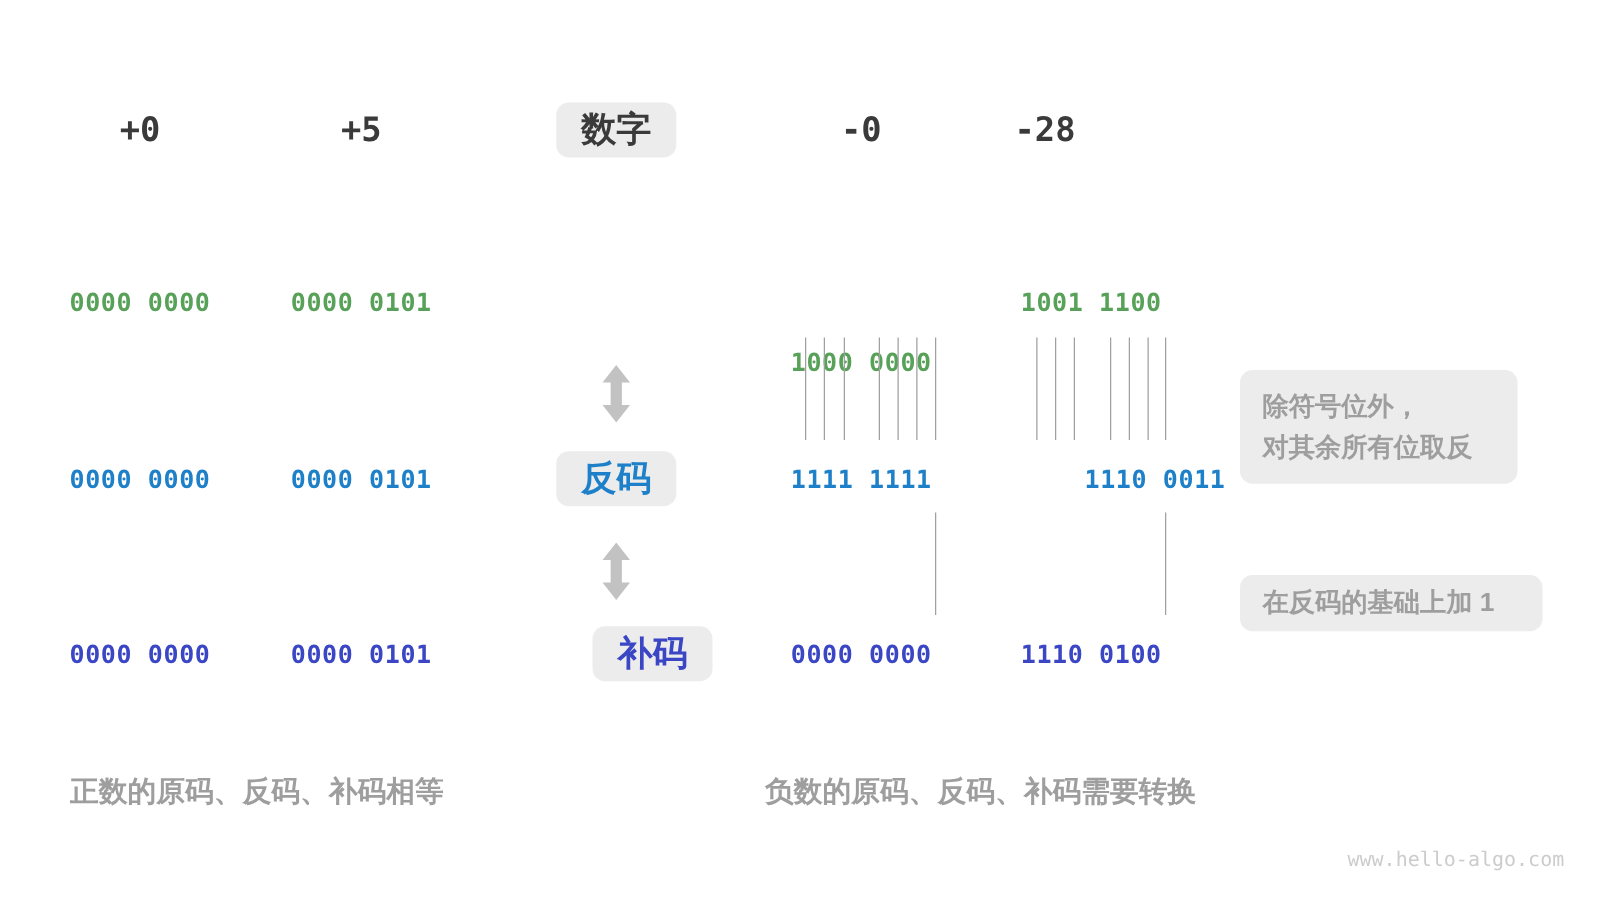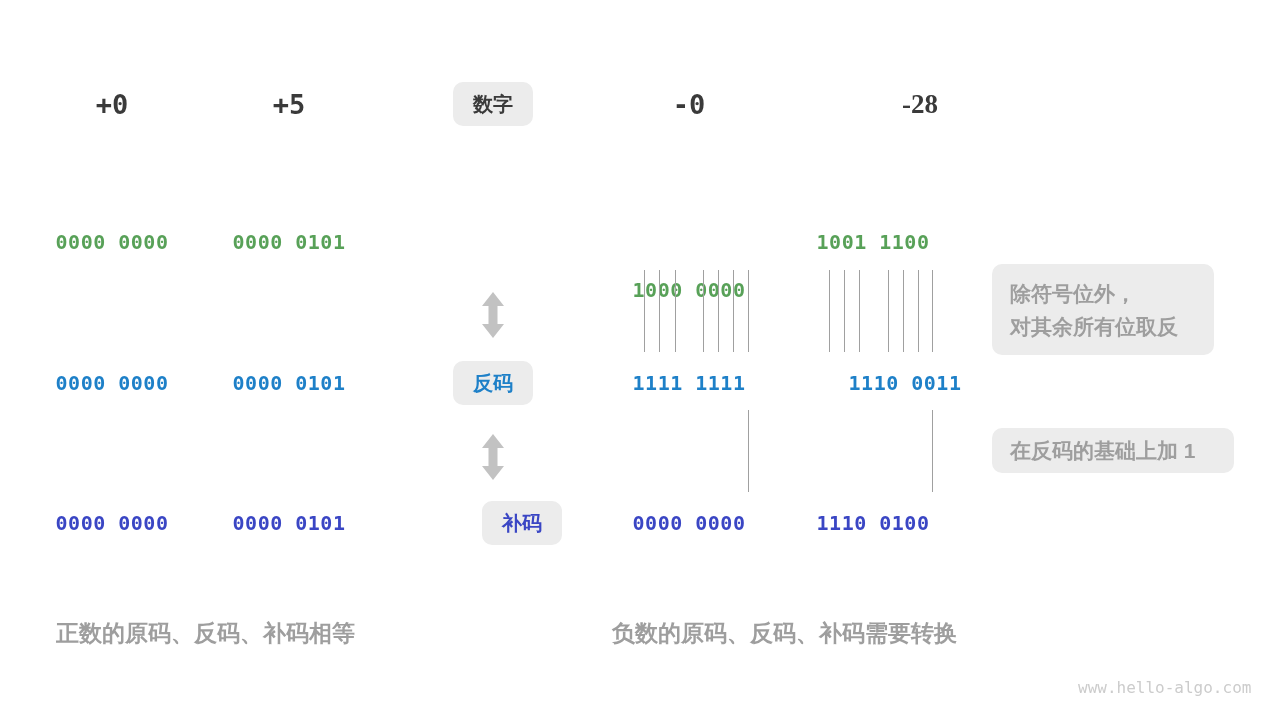--- a/index.html
+++ b/index.html
@@ -15,9 +15,9 @@
     font-weight:bold;font-size:27px;color:#3a3a3a;white-space:nowrap;
   }
   .label-box{
-    background:#ececec;border-radius:10px;width:80px;height:44px;
+    background:#ececec;border-radius:10px;width:96px;height:44px;
     display:flex;align-items:center;justify-content:center;
-    font-weight:bold;font-size:20px;white-space:nowrap;
+    font-weight:bold;font-size:28px;white-space:nowrap;
   }
   .bin{
     font-family:"DejaVu Sans Mono","Liberation Mono",monospace;

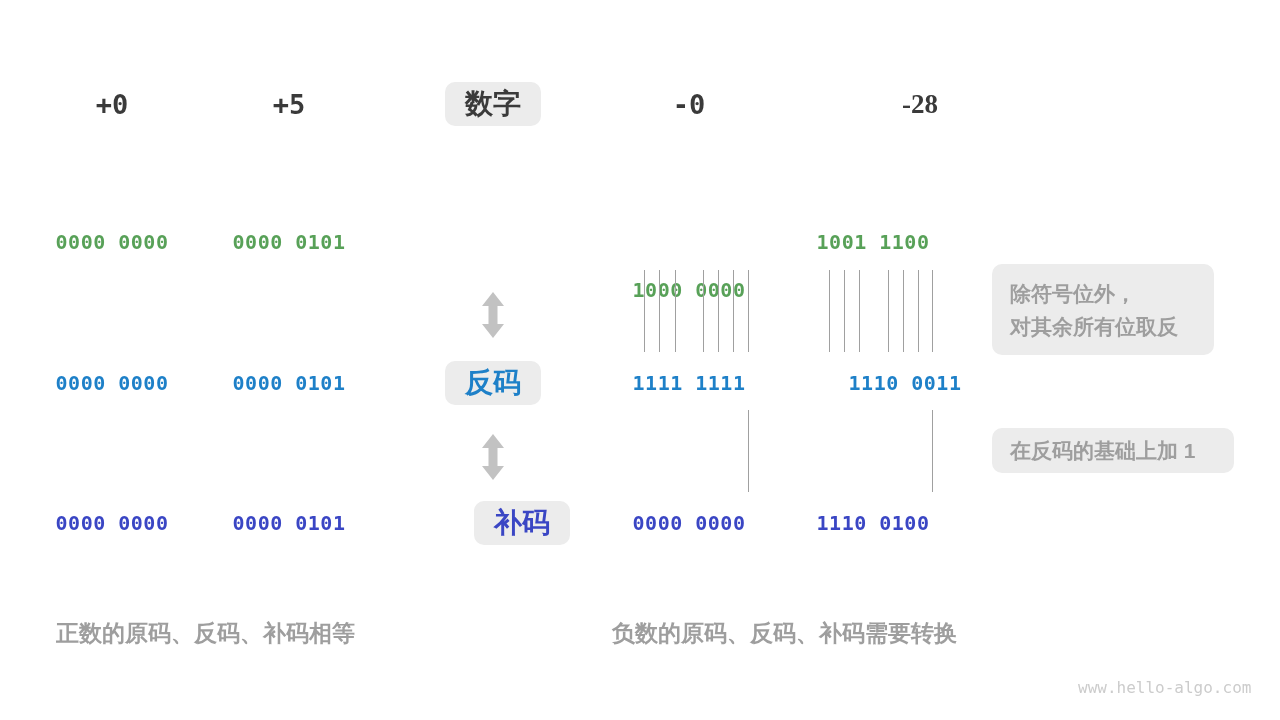--- a/index.html
+++ b/index.html
@@ -48,7 +48,7 @@
   <div class="abs cxy header-num" style="left:112px;top:104px;">+0</div>
   <div class="abs cxy header-num" style="left:289px;top:104px;">+5</div>
   <div class="abs cxy header-num" style="left:689px;top:104px;">-0</div>
-  <div class="abs cxy header-num" style="left:920px;top:104px;font-family:Liberation Serif, serif;">-28</div>
+  <div class="abs cxy header-num" style="left:836px;top:104px;">-28</div>
   <div class="abs cxy label-box dark" style="left:493px;top:104px;">数字</div>
 
   <div class="abs cxy bin green" style="left:112px;top:242px;">0000 0000</div>

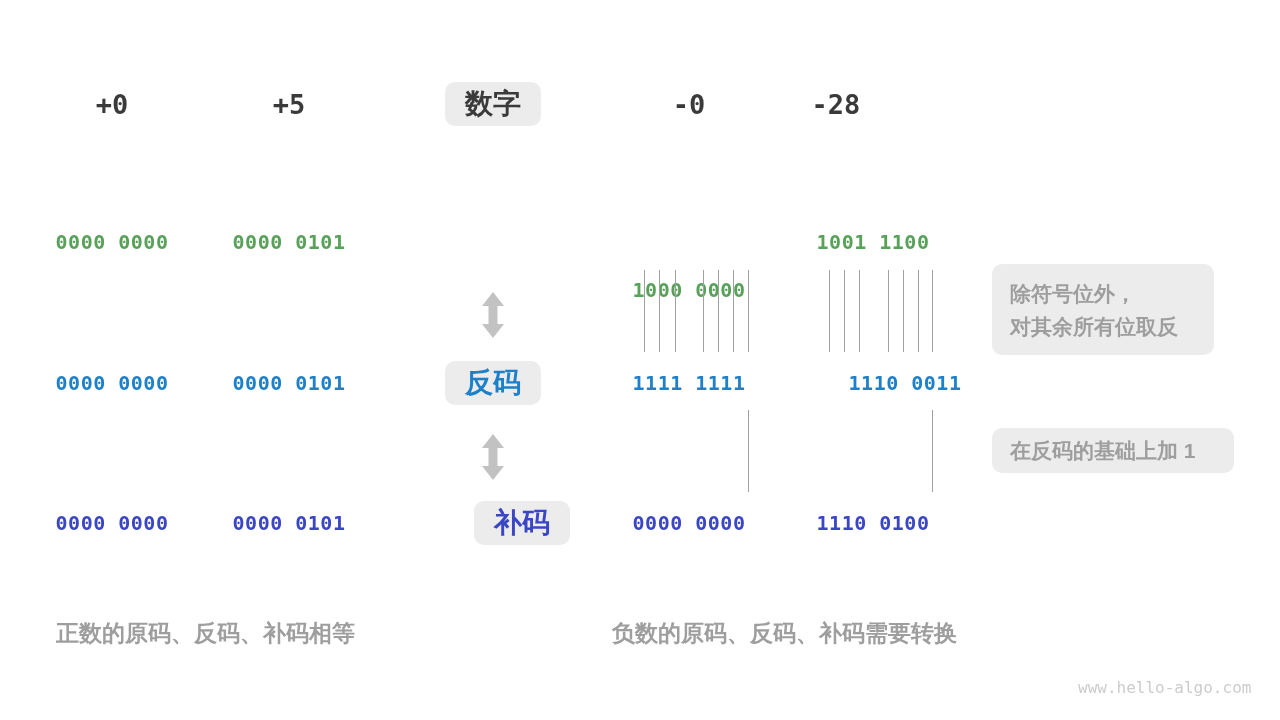--- a/index.html
+++ b/index.html
@@ -31,7 +31,7 @@
   .note-box{
     background:#ececec;border-radius:10px;color:#9e9e9e;font-weight:bold;
     font-size:21px;line-height:33px;display:flex;flex-direction:column;
-    justify-content:center;padding:0 18px;box-sizing:border-box;white-space:nowrap;
+    justify-content:center;padding:0 18px;box-sizing:border-box;white-space:nowrap;margin-top:32px;
   }
   .caption{color:#9e9e9e;font-weight:bold;font-size:23px;white-space:nowrap;}
   .watermark{

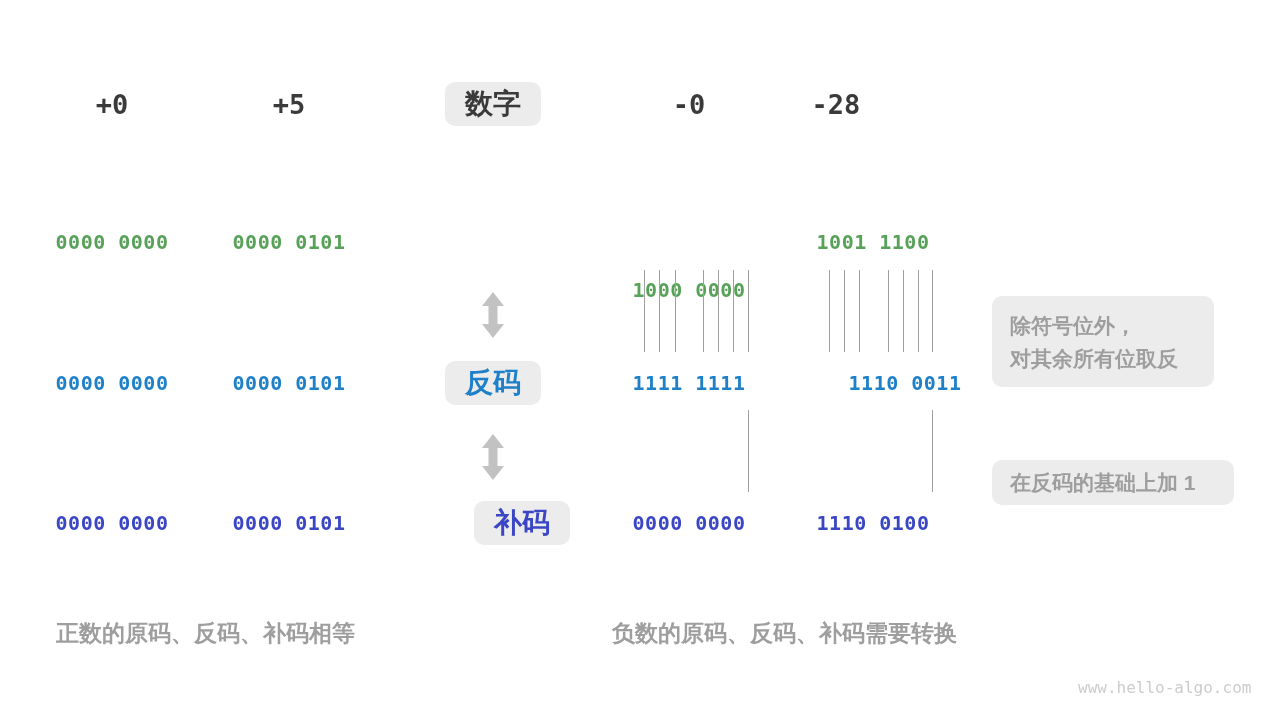--- a/index.html
+++ b/index.html
@@ -86,7 +86,7 @@
   <div class="abs cxy bin blue" style="left:289px;top:383px;">0000 0101</div>
   <div class="abs cxy label-box blue" style="left:493px;top:383px;">反码</div>
   <div class="abs cxy bin blue" style="left:689px;top:383px;">1111 1111</div>
-  <div class="abs cxy bin blue" style="left:905px;top:383px;">1110 0011</div>
+  <div class="abs cxy bin blue" style="left:924px;top:383px;">1110 0011</div>
 
   <div class="abs cx arrow-wrap" style="left:493px;top:434px;">
     <svg width="26" height="46" viewBox="0 0 26 46">

